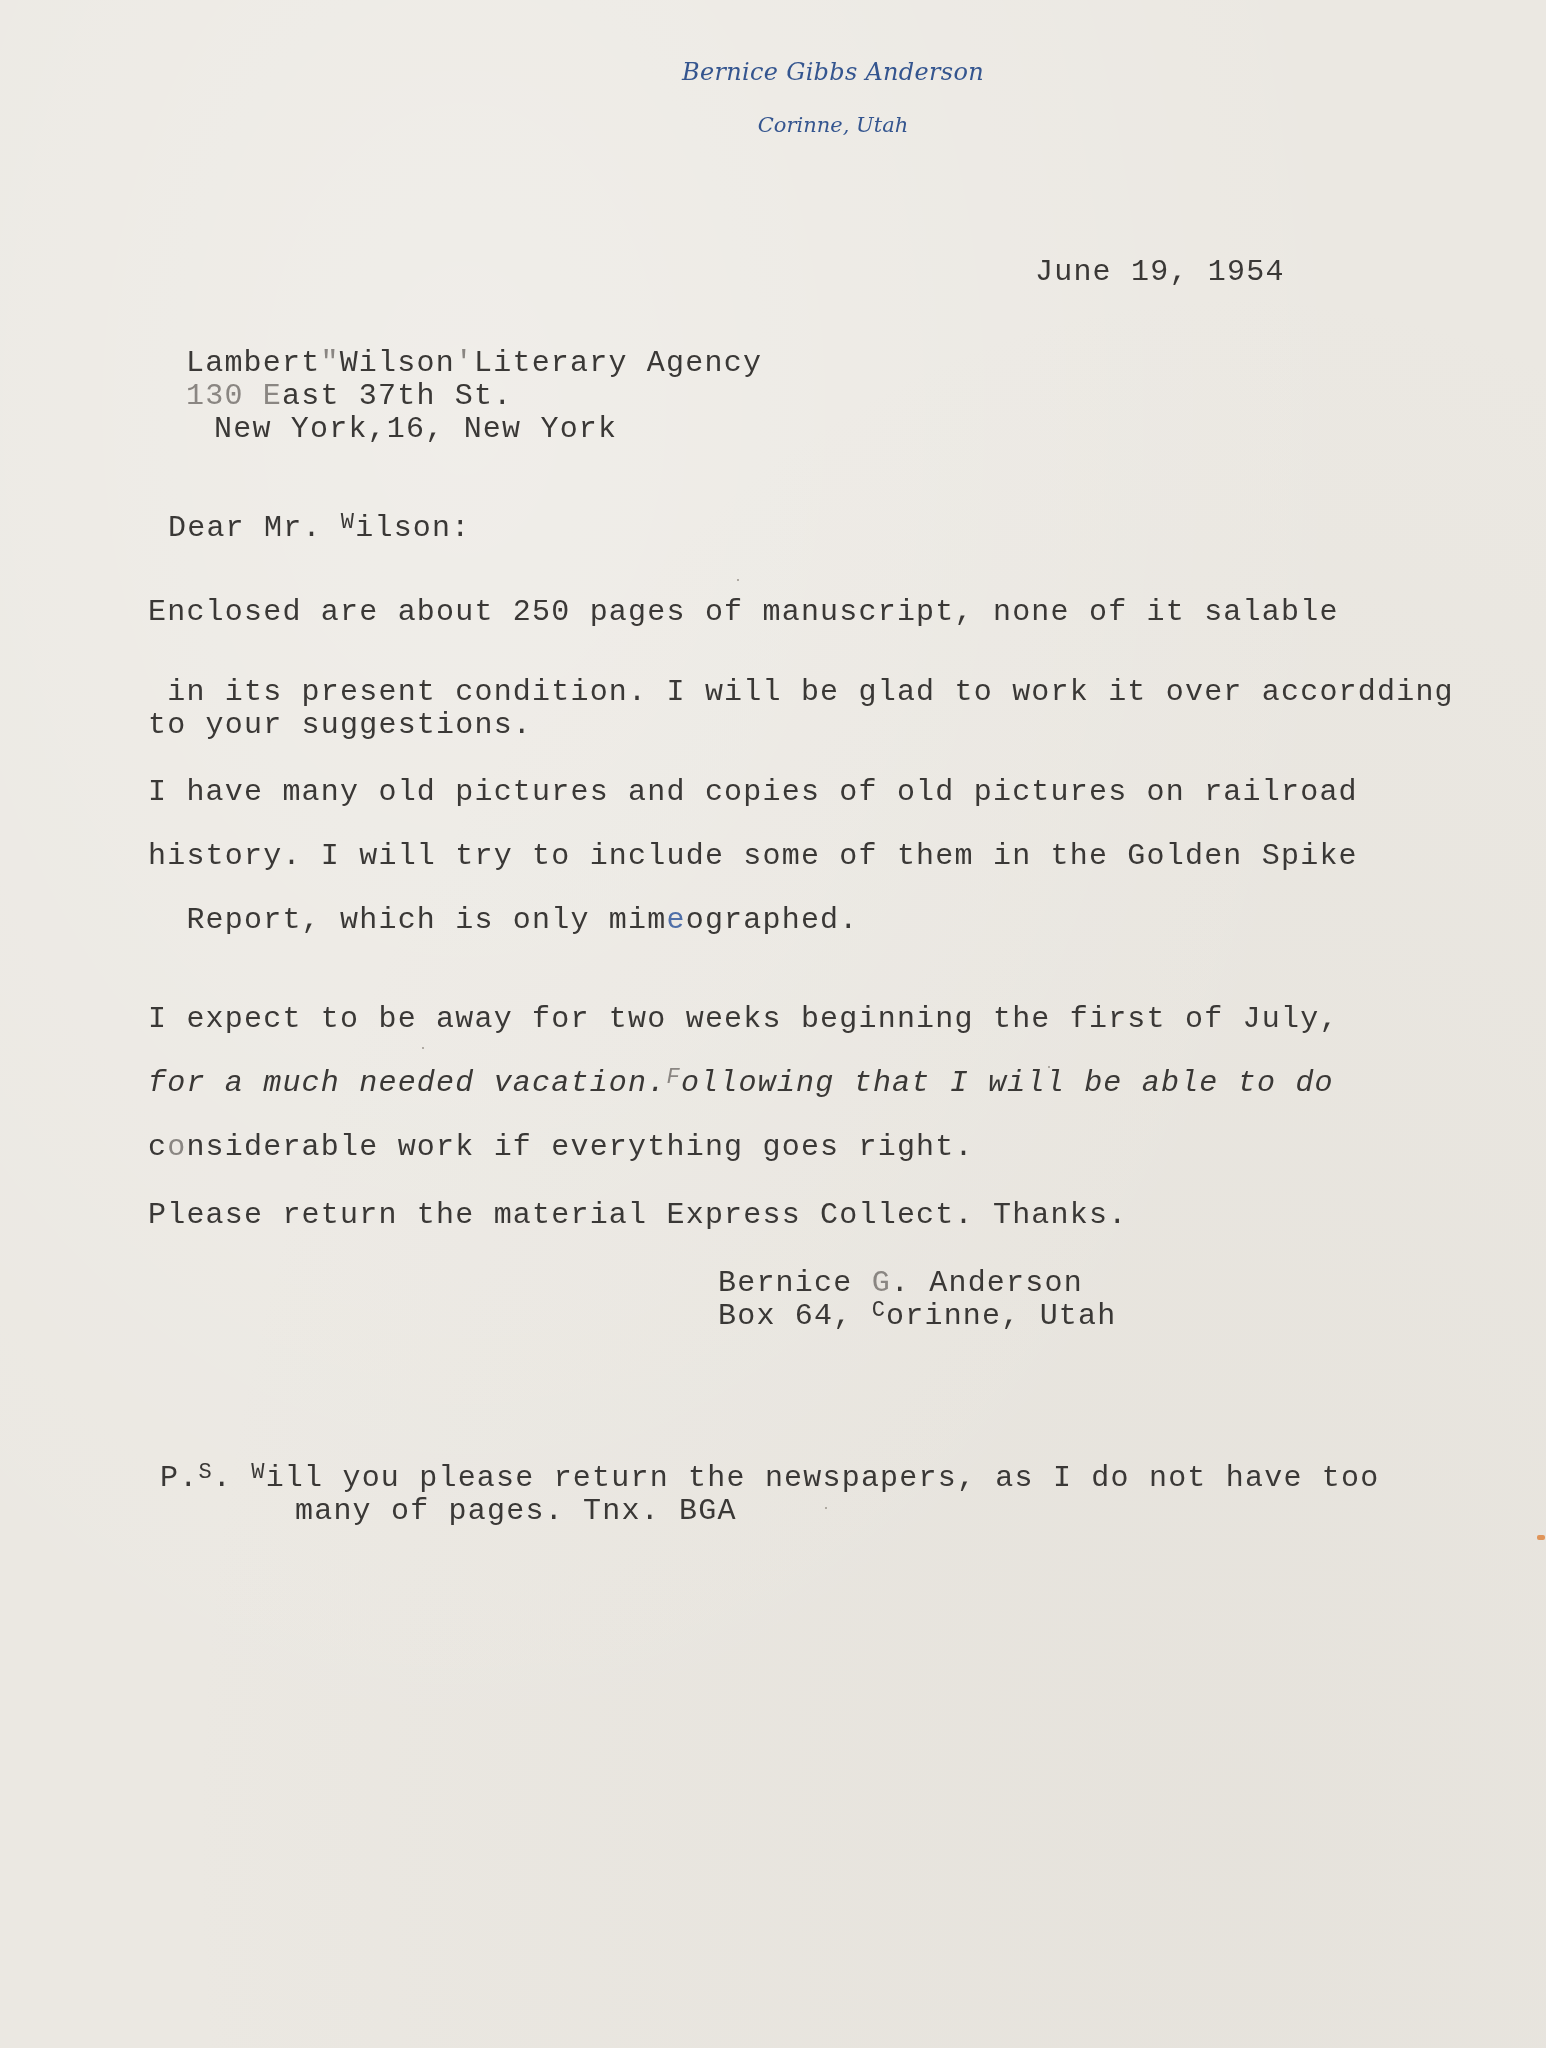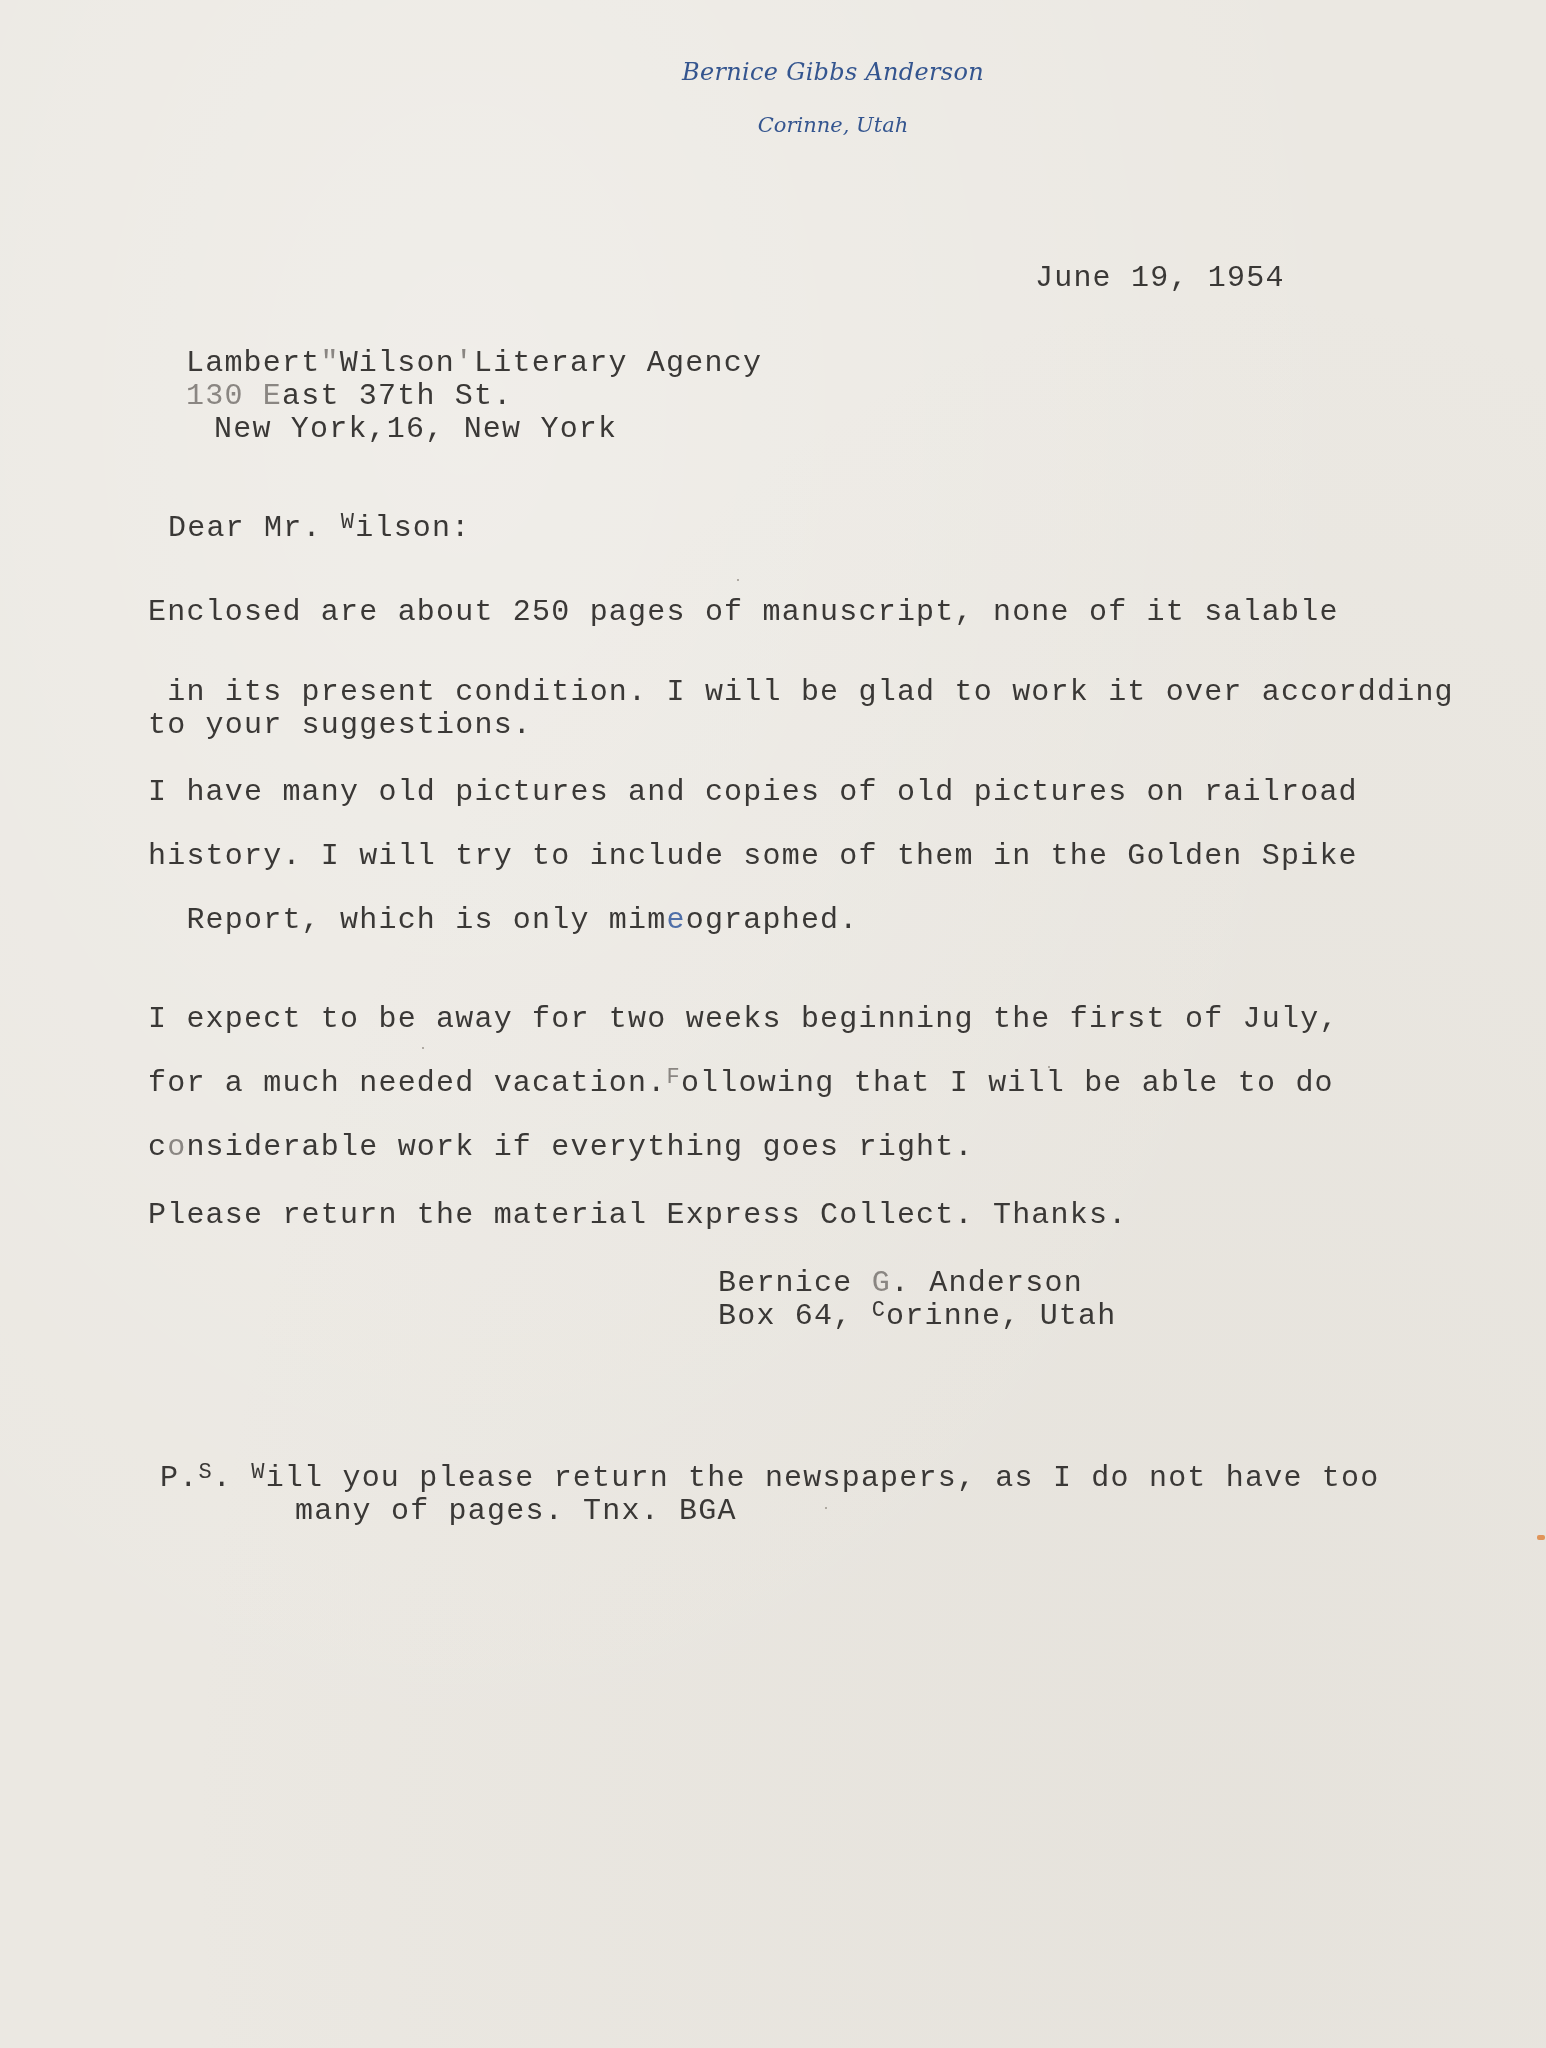--- a/index.html
+++ b/index.html
@@ -76,7 +76,7 @@
 <div class="letterhead lh-name">Bernice Gibbs Anderson</div>
 <div class="letterhead lh-place">Corinne, Utah</div>
 
-<div class="tw" style="left:1035px; top:262px;text-align:center;">June 19, 1954</div>
+<div class="tw" style="left:1035px; top:256px;text-align:center;">June 19, 1954</div>
 
 <div>
   <div class="tw" style="left:186px; top:347px;"><span>Lambert</span><span class="faint">"</span><span>Wilson</span><span class="faint">'</span><span>Literary Agency</span></div>

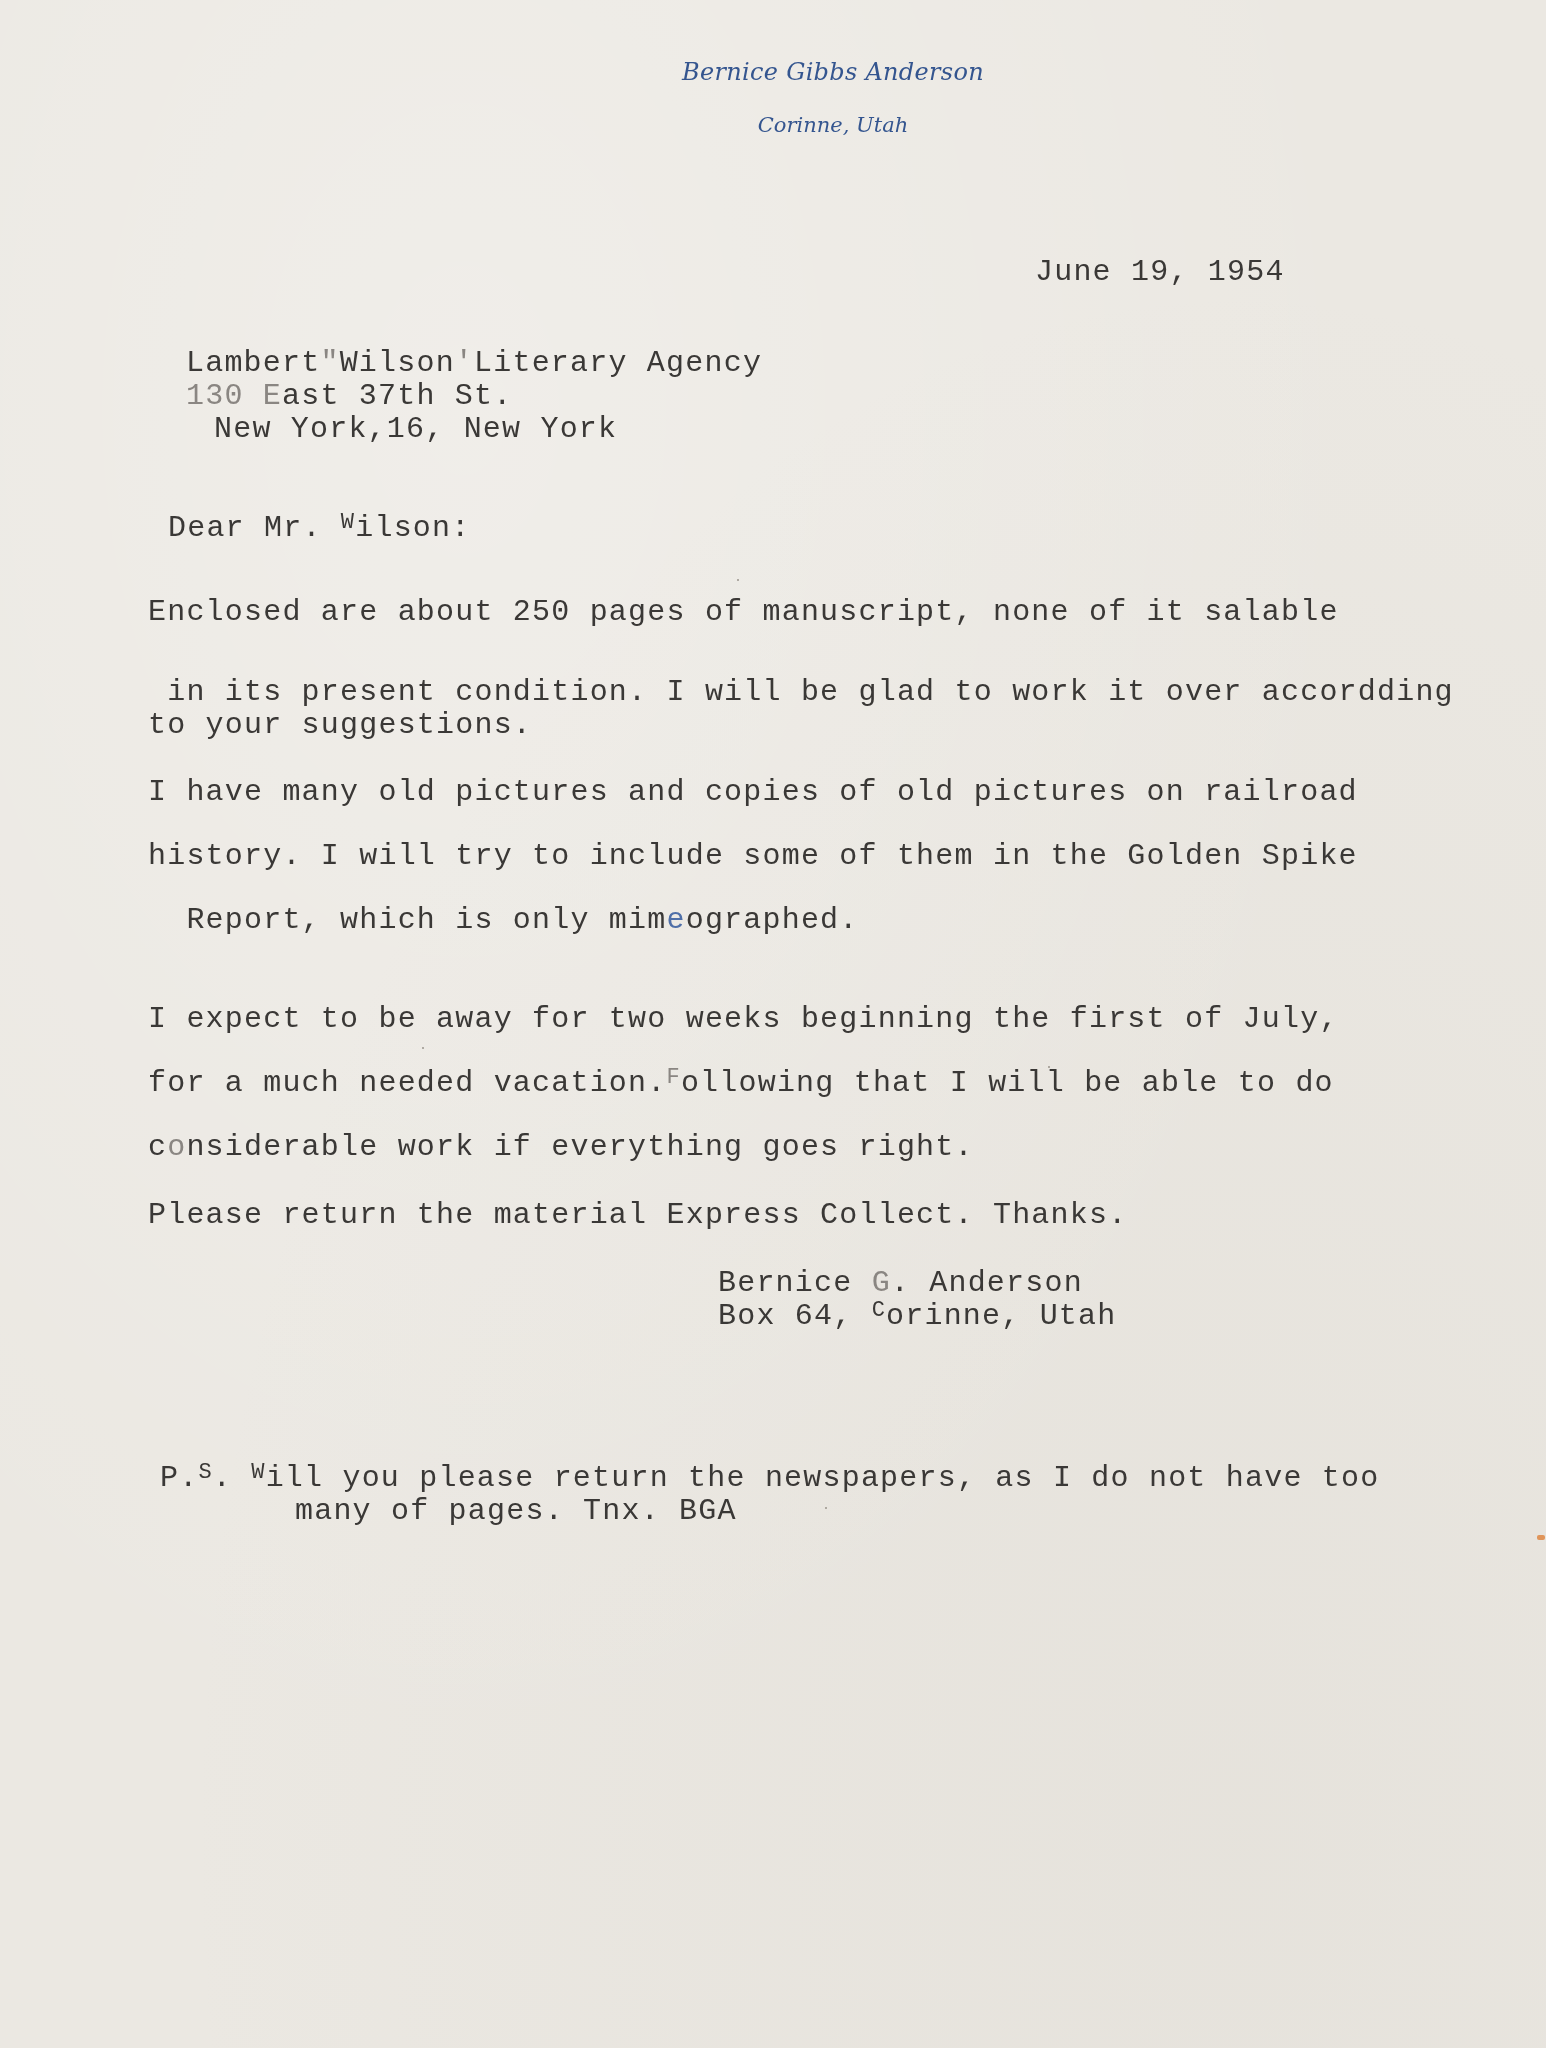--- a/index.html
+++ b/index.html
@@ -96,7 +96,7 @@
   <div class="tw" style="left:148px; top:904px;"><span>  Report, which is only mim</span><span class="blue-mark">e</span><span>ographed.</span></div>
 
   <div class="tw" style="left:148px; top:1003px;">I expect to be away for two weeks beginning the first of July,</div>
-  <div class="tw" style="left:148px; top:1067px;"><span>for a much needed vacation.</span><span class="sup faint">F</span><span>ollowing that I will be able to do</span></div>
+  <div class="tw" style="left:148px; top:1067px;font-style:italic;"><span>for a much needed vacation.</span><span class="sup faint">F</span><span>ollowing that I will be able to do</span></div>
   <div class="tw" style="left:148px; top:1131px;text-align:right;"><span>c</span><span class="faint">o</span><span>nsiderable work if everything goes right.</span></div>
 
   <div class="tw" style="left:148px; top:1199px;">Please return the material Express Collect. Thanks.</div>

